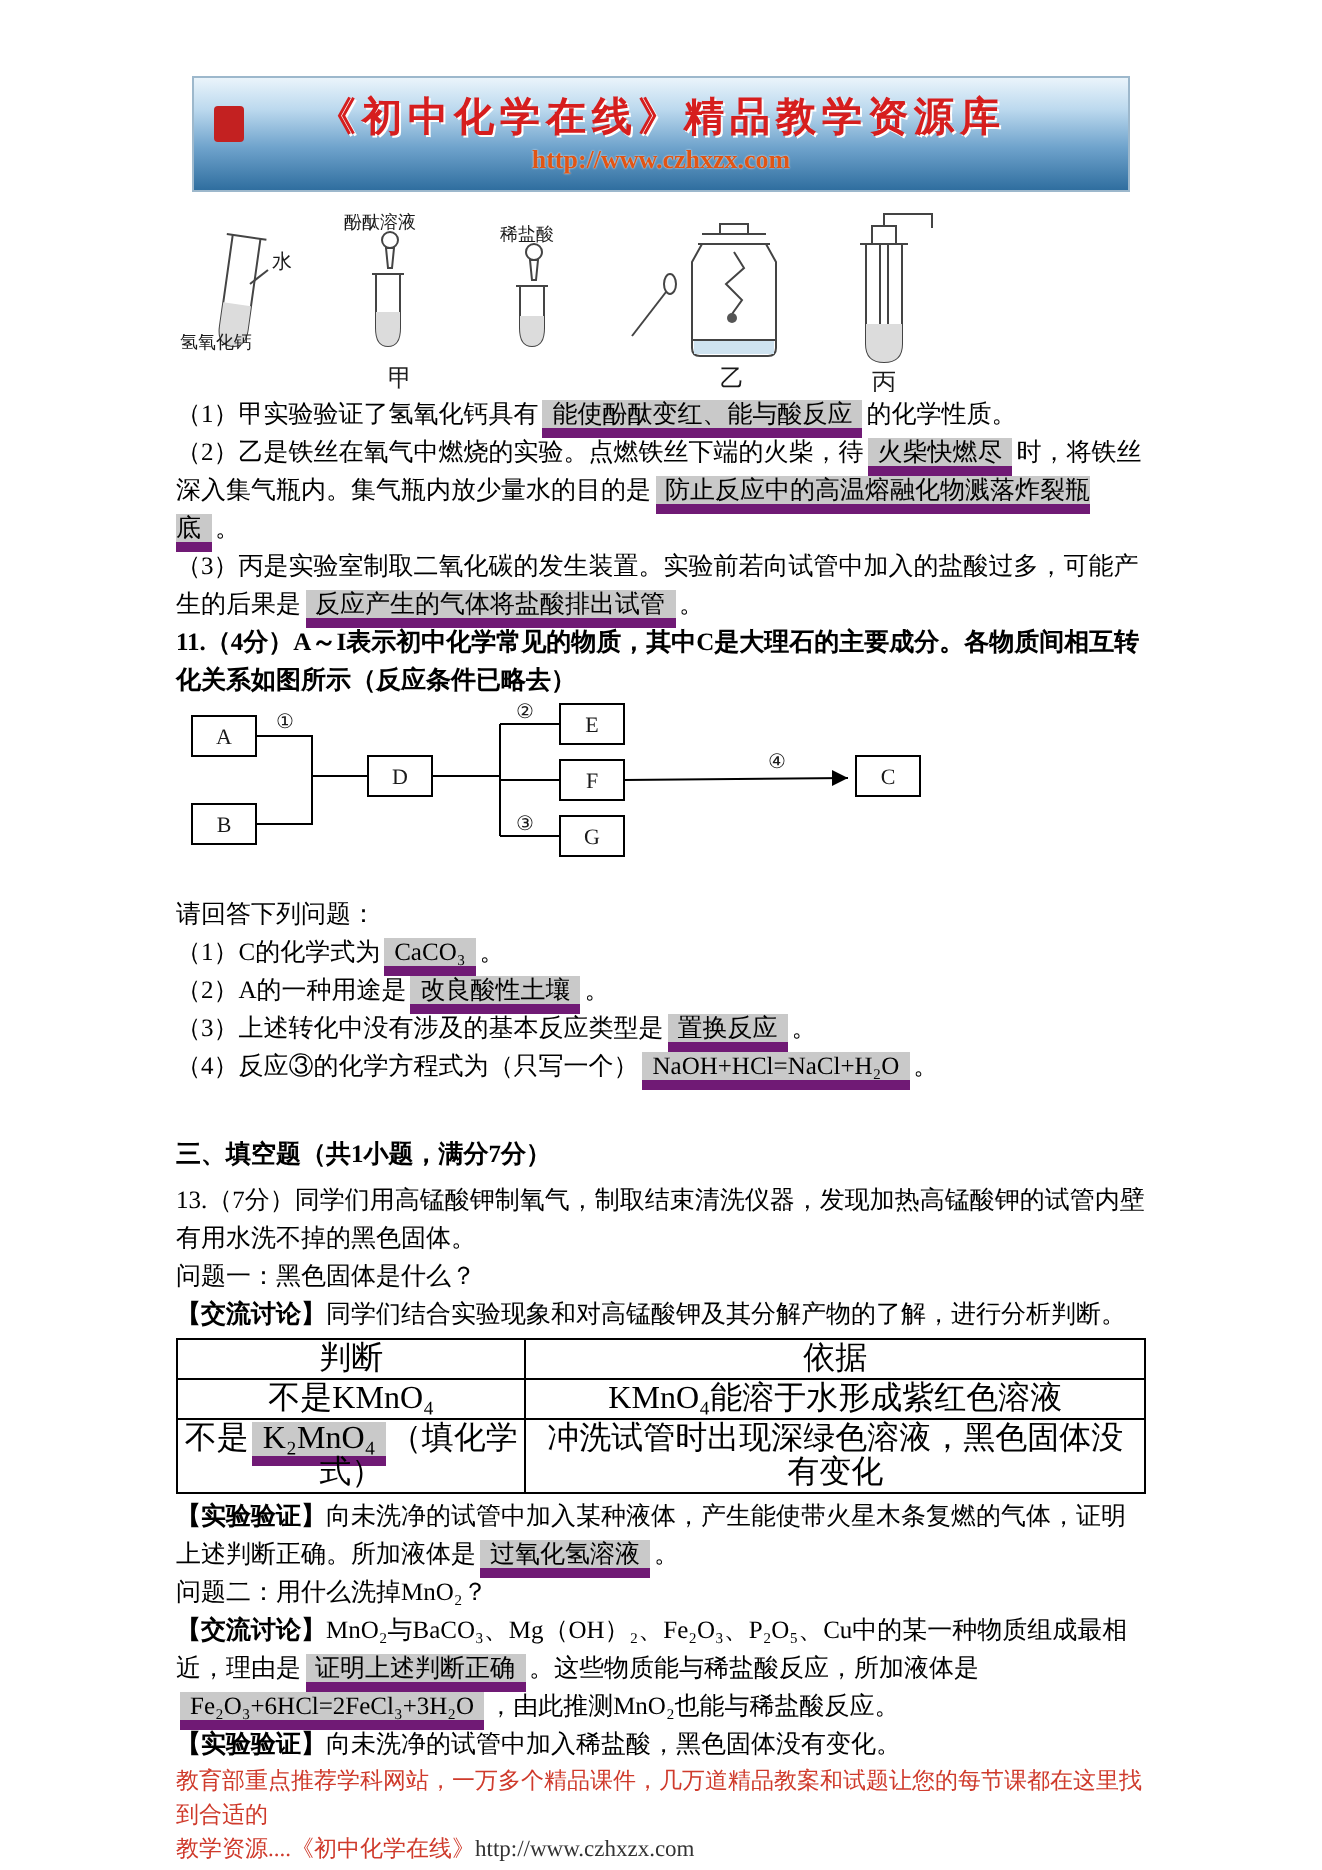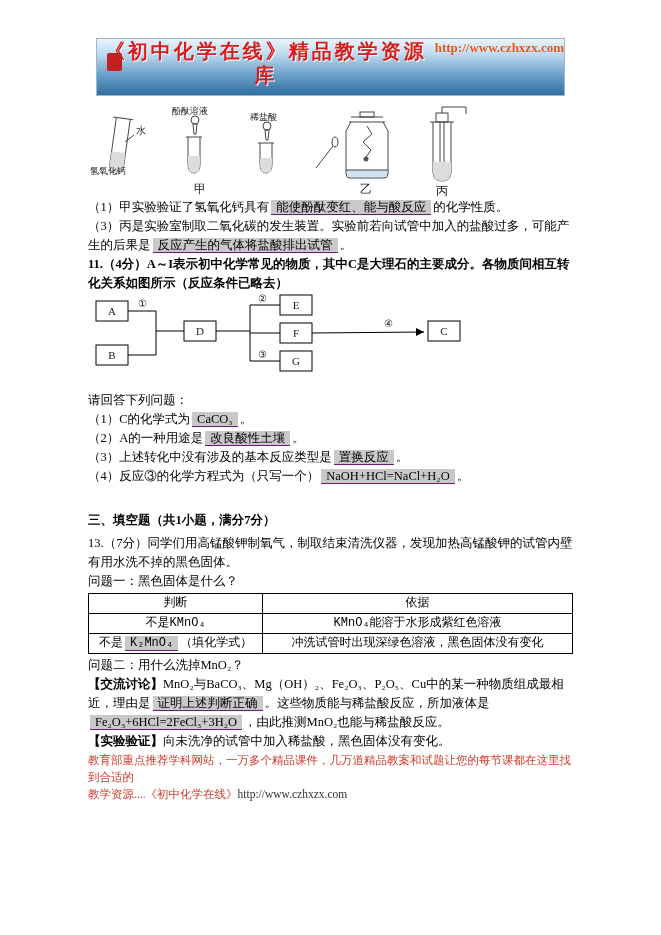--- a/index.html
+++ b/index.html
@@ -12,7 +12,7 @@
   .banner{
     position:relative;height:56px;margin:0 8px 8px 8px;
     background:linear-gradient(180deg,#eaf4fb 0%,#bcd9ee 28%,#6fa3cc 62%,#2f6e9f 100%);
-    border:1px solid #9db8cc;display:flex;justify-content:center;
+    border:1px solid #9db8cc;display:flex;flex-direction:column;justify-content:center;
     text-align:center;
   }
   .banner-title{

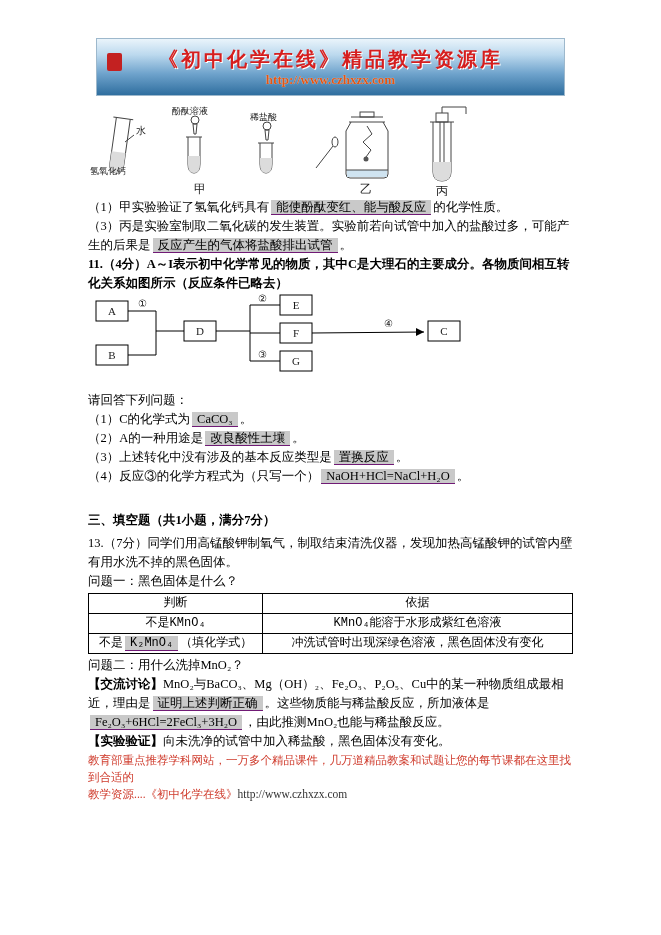--- a/index.html
+++ b/index.html
@@ -28,7 +28,7 @@
   .mt8{margin-top:8px;font-weight:bold;}
   .sec{font-weight:bold;margin:25px 0 4px 0;line-height:19px;}
   .tag{font-weight:bold;}
-  .ans{background:#c9c9c9;border-bottom:1px solid #701a75;padding:0 5px;margin:0 2px;}
+  .ans{background:#c9c9c9;border-bottom:5px solid #701a75;padding:0 5px;margin:0 2px;}
   
   .fig{display:block;margin:0 0 2px 0;}
   svg text{font-family:"Liberation Serif","DejaVu Serif",serif;fill:#1a1a1a;}

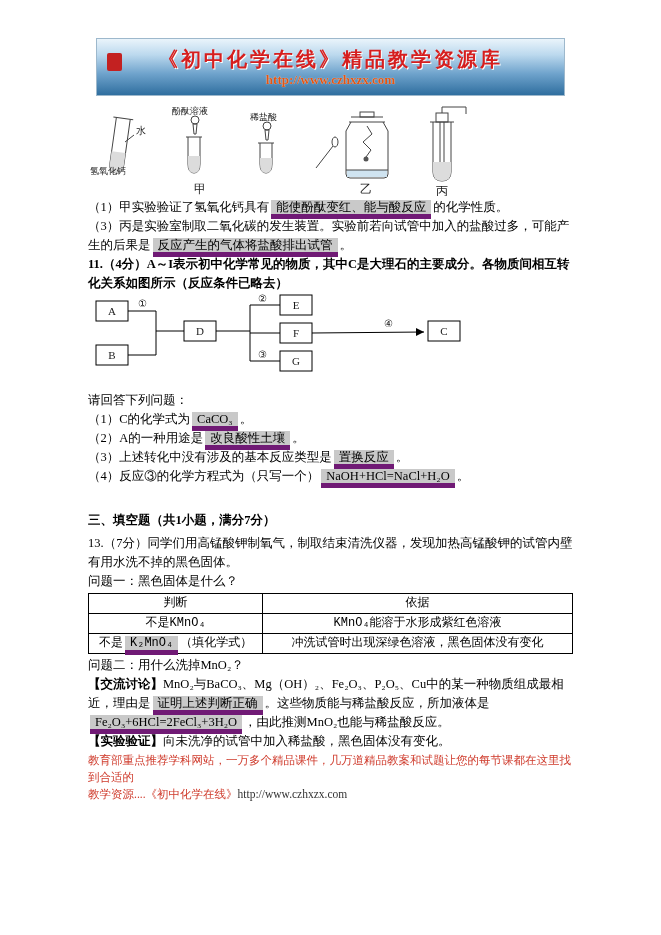--- a/index.html
+++ b/index.html
@@ -114,6 +114,7 @@
   </svg>
 
   <p class="t"><span>（1）甲实验验证了氢氧化钙具有</span><span class="ans">能使酚酞变红、能与酸反应</span><span>的化学性质。</span></p>
+  <p class="t"><span>（2）乙是铁丝在氧气中燃烧的实验。点燃铁丝下端的火柴，待</span><span class="ans">火柴快燃尽</span><span>时，将铁丝深入集气瓶内。集气瓶内放少量水的目的是</span><span class="ans">防止反应中的高温熔融化物溅落炸裂瓶底</span><span>。</span></p>
   <p class="t"><span>（3）丙是实验室制取二氧化碳的发生装置。实验前若向试管中加入的盐酸过多，可能产生的后果是</span><span class="ans">反应产生的气体将盐酸排出试管</span><span>。</span></p>
 
   <p class="t mt8">11.（4分）A～I表示初中化学常见的物质，其中C是大理石的主要成分。各物质间相互转化关系如图所示（反应条件已略去）</p>

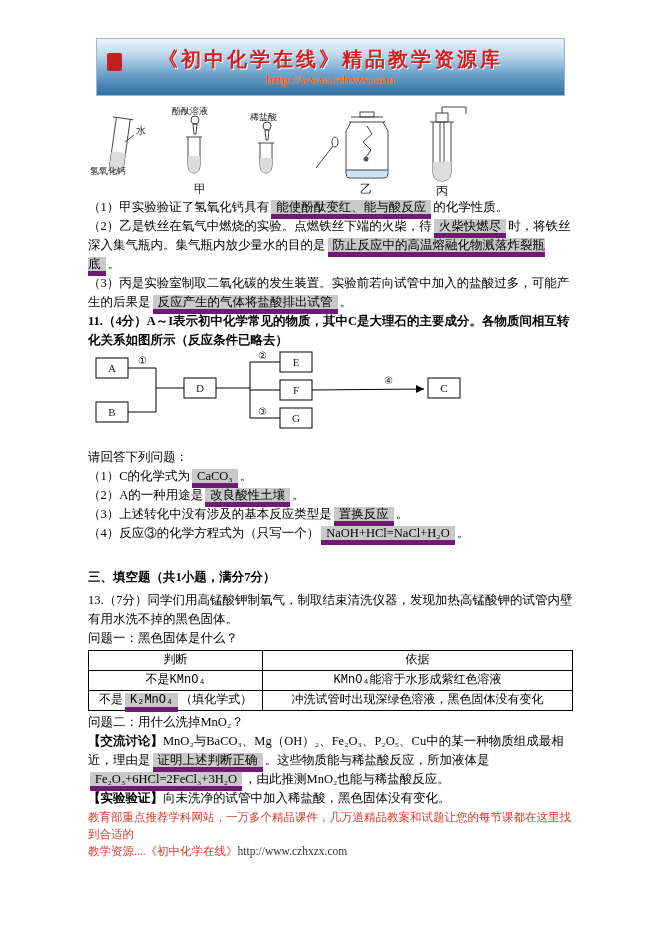--- a/index.html
+++ b/index.html
@@ -162,6 +162,7 @@
 
   <p class="t">13.（7分）同学们用高锰酸钾制氧气，制取结束清洗仪器，发现加热高锰酸钾的试管内壁有用水洗不掉的黑色固体。</p>
   <p class="t">问题一：黑色固体是什么？</p>
+  <p class="t"><span class="tag">【交流讨论】</span><span>同学们结合实验现象和对高锰酸钾及其分解产物的了解，进行分析判断。</span></p>
 
   <table class="tbl">
     <tbody>

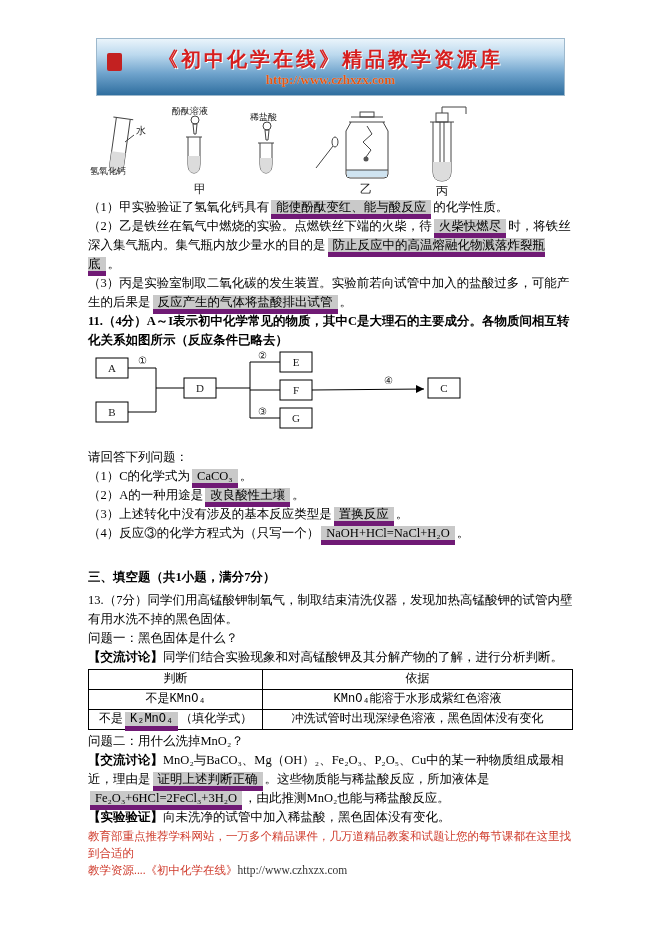--- a/index.html
+++ b/index.html
@@ -35,7 +35,7 @@
   .sk{fill:none;stroke:#444;stroke-width:1;}
   .skb{fill:none;stroke:#000;stroke-width:1;}
   
-  table.tbl{border-collapse:collapse;width:100%;margin:2px 0;font-size:12px;font-family:Liberation Mono, monospace;}
+  table.tbl{border-collapse:collapse;width:100%;margin:2px 0;font-size:16px;}
   table.tbl td{border:1px solid #000;text-align:center;padding:1px 3px;line-height:17px;}
   td.c1{width:36%;}
   

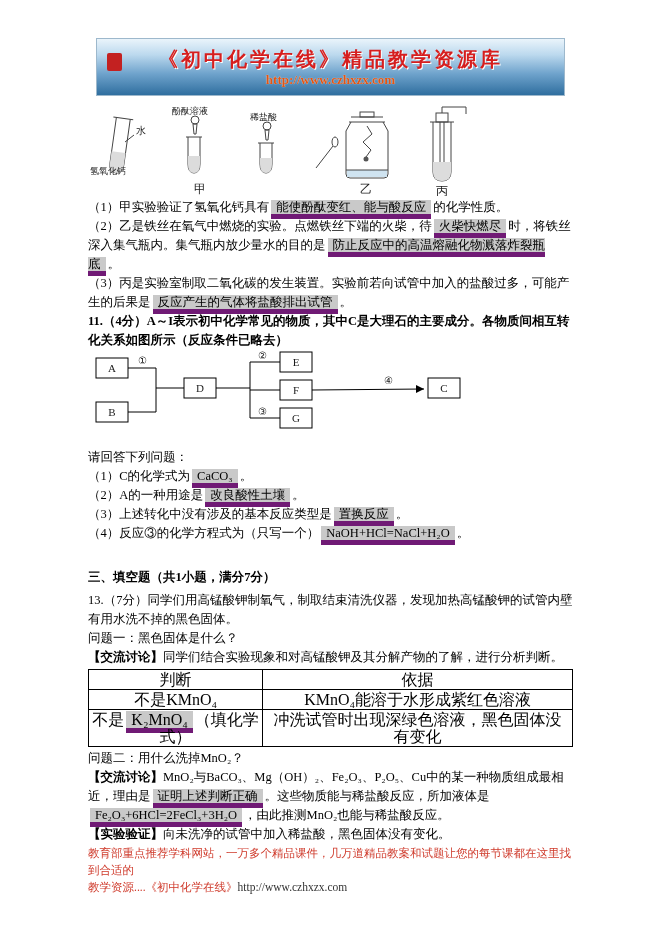--- a/index.html
+++ b/index.html
@@ -181,6 +181,7 @@
     </tbody>
   </table>
 
+  <p class="t"><span class="tag">【实验验证】</span><span>向未洗净的试管中加入某种液体，产生能使带火星木条复燃的气体，证明上述判断正确。所加液体是</span><span class="ans">过氧化氢溶液</span><span>。</span></p>
 
   <p class="t">问题二：用什么洗掉MnO₂？</p>
 

